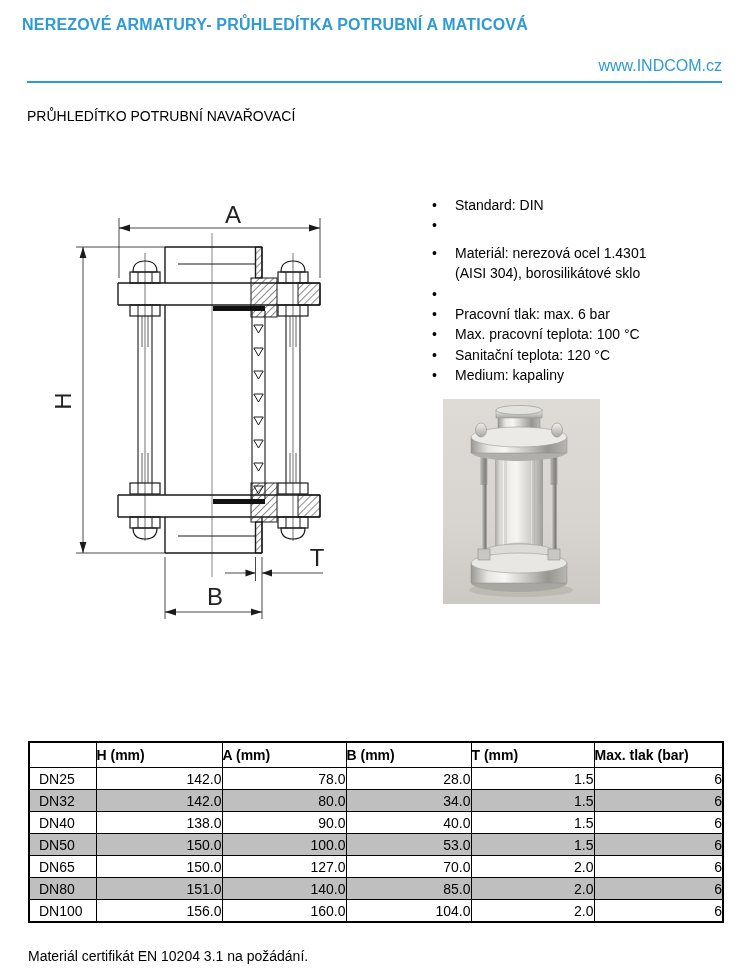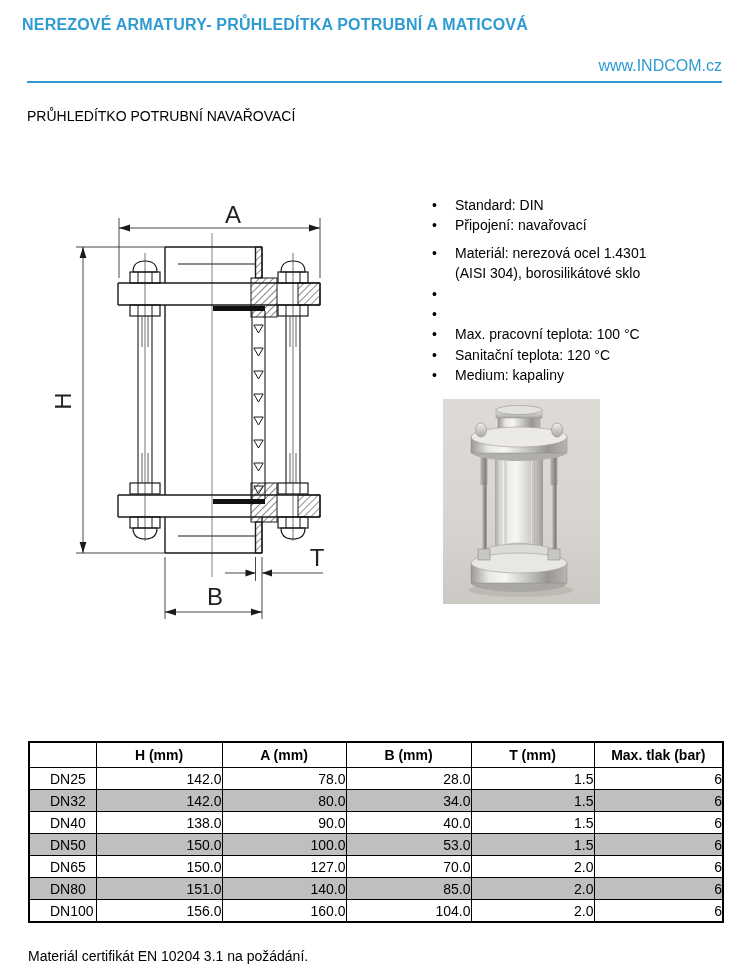--- a/index.html
+++ b/index.html
@@ -163,7 +163,6 @@
 
   <div class="spec-item">
     <span class="bullet">•</span>
-    <span class="spec-text">Připojení: navařovací</span>
   </div>
 </div>
     <div id="spec-group-2">

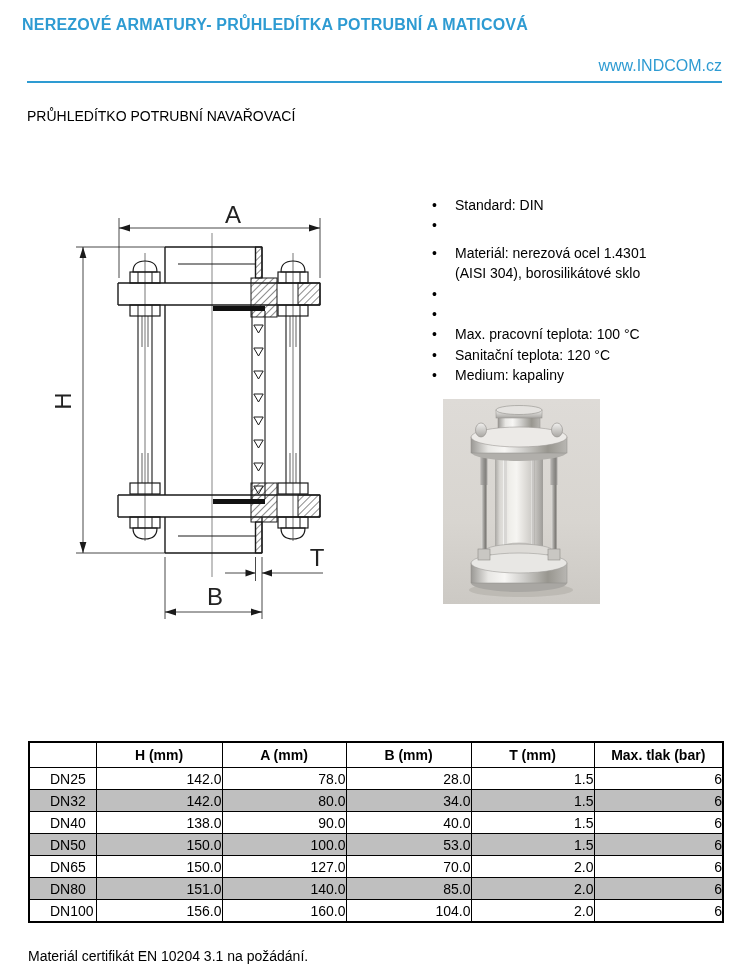--- a/index.html
+++ b/index.html
@@ -177,6 +177,7 @@
 
   <div class="spec-item">
     <span class="bullet">•</span>
+    <span class="spec-text">Pracovní tlak: max. 6 bar</span>
   </div>
 
   <div class="spec-item">

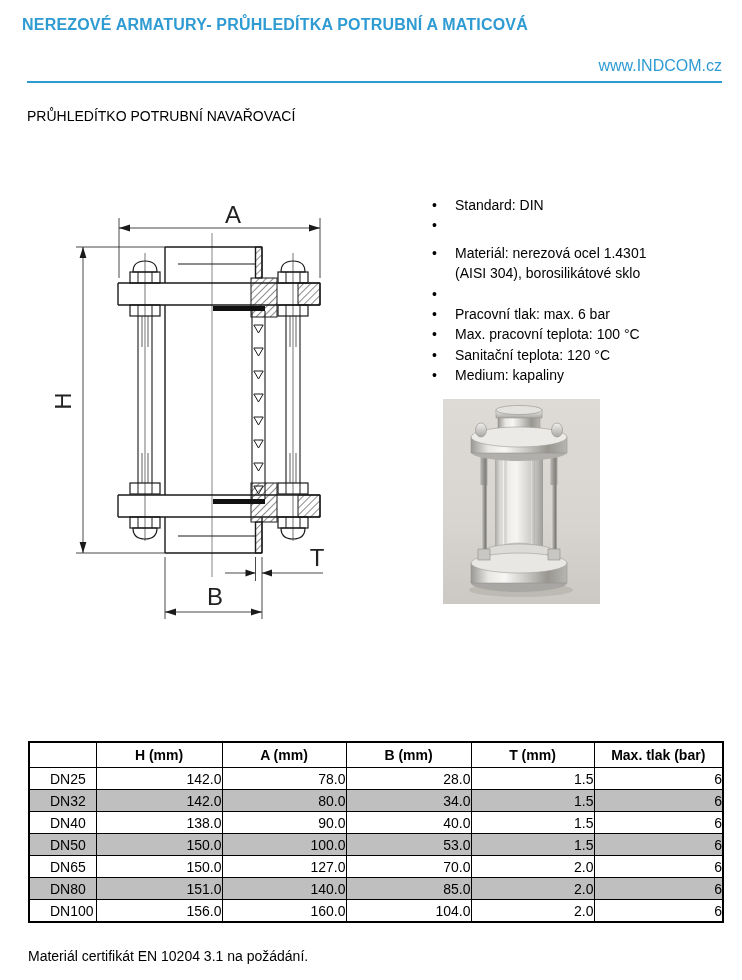--- a/index.html
+++ b/index.html
@@ -27,7 +27,7 @@
   table.dims{position:absolute;left:28px;top:741px;width:694px;border-collapse:collapse;
              font-size:14px;color:#000;table-layout:fixed;border:2px solid #000;}
   table.dims th,table.dims td{border:1px solid #000;padding:0;overflow:hidden;white-space:nowrap;}
-  table.dims th{height:24px;font-weight:700;text-align:center;background:#fff;}
+  table.dims th{height:24px;font-weight:700;text-align:left;background:#fff;}
   table.dims td{height:21px;text-align:right;background:#fff;}
   table.dims td.dn{text-align:left;padding-left:20px;}
   table.dims tr.shaded td{background:var(--shade);}

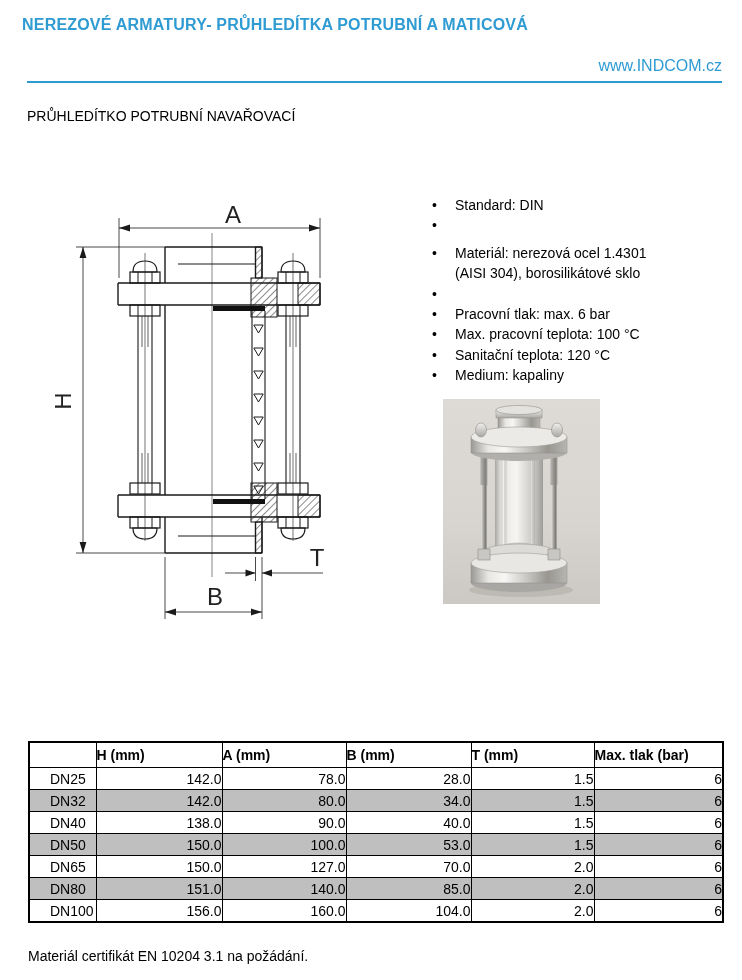--- a/index.html
+++ b/index.html
@@ -29,7 +29,7 @@
   table.dims th,table.dims td{border:1px solid #000;padding:0;overflow:hidden;white-space:nowrap;}
   table.dims th{height:24px;font-weight:700;text-align:left;background:#fff;}
   table.dims td{height:21px;text-align:right;background:#fff;}
-  table.dims td.dn{text-align:left;padding-left:20px;}
+  table.dims td.dn{text-align:left;padding-left:9px;}
   table.dims tr.shaded td{background:var(--shade);}
 
   .footer-note{position:absolute;left:28px;top:948px;font-size:14px;color:#000;}

